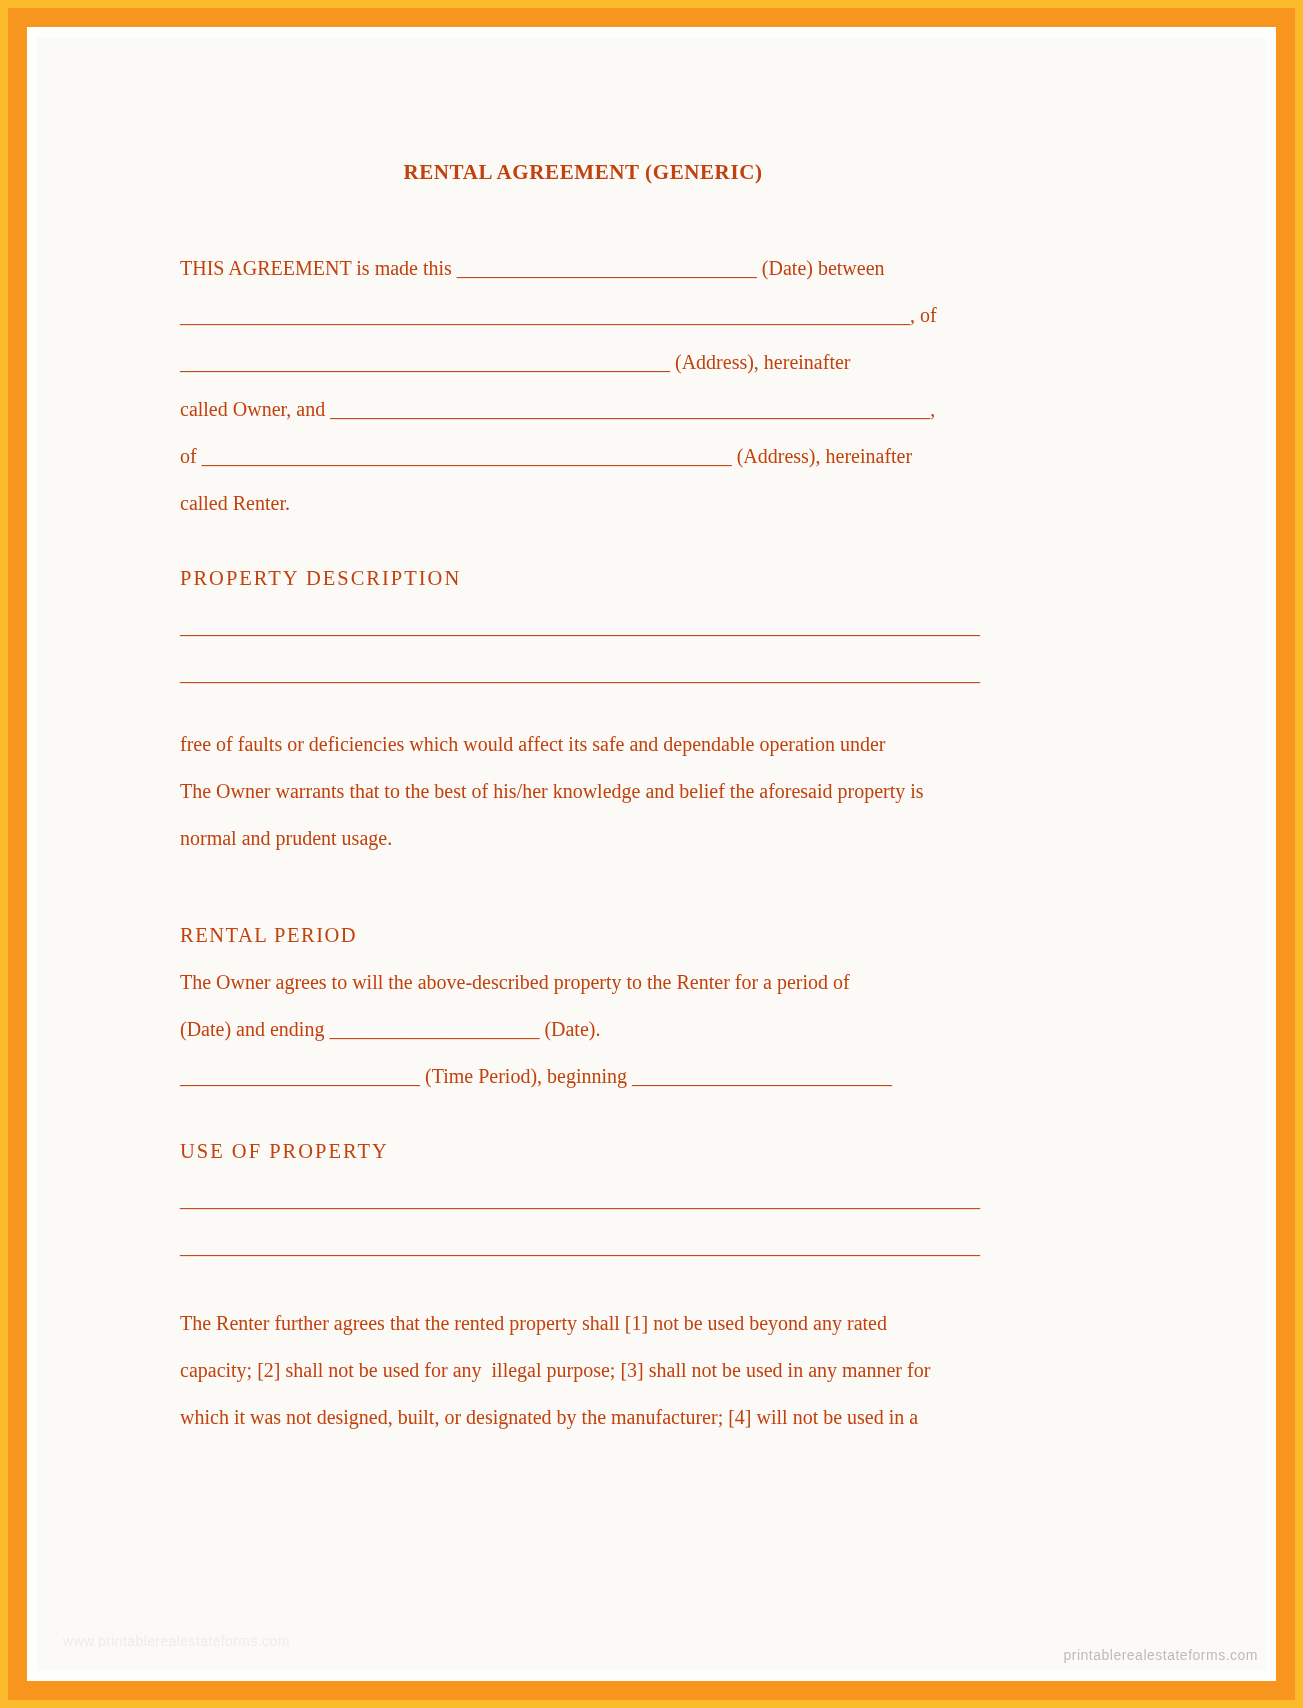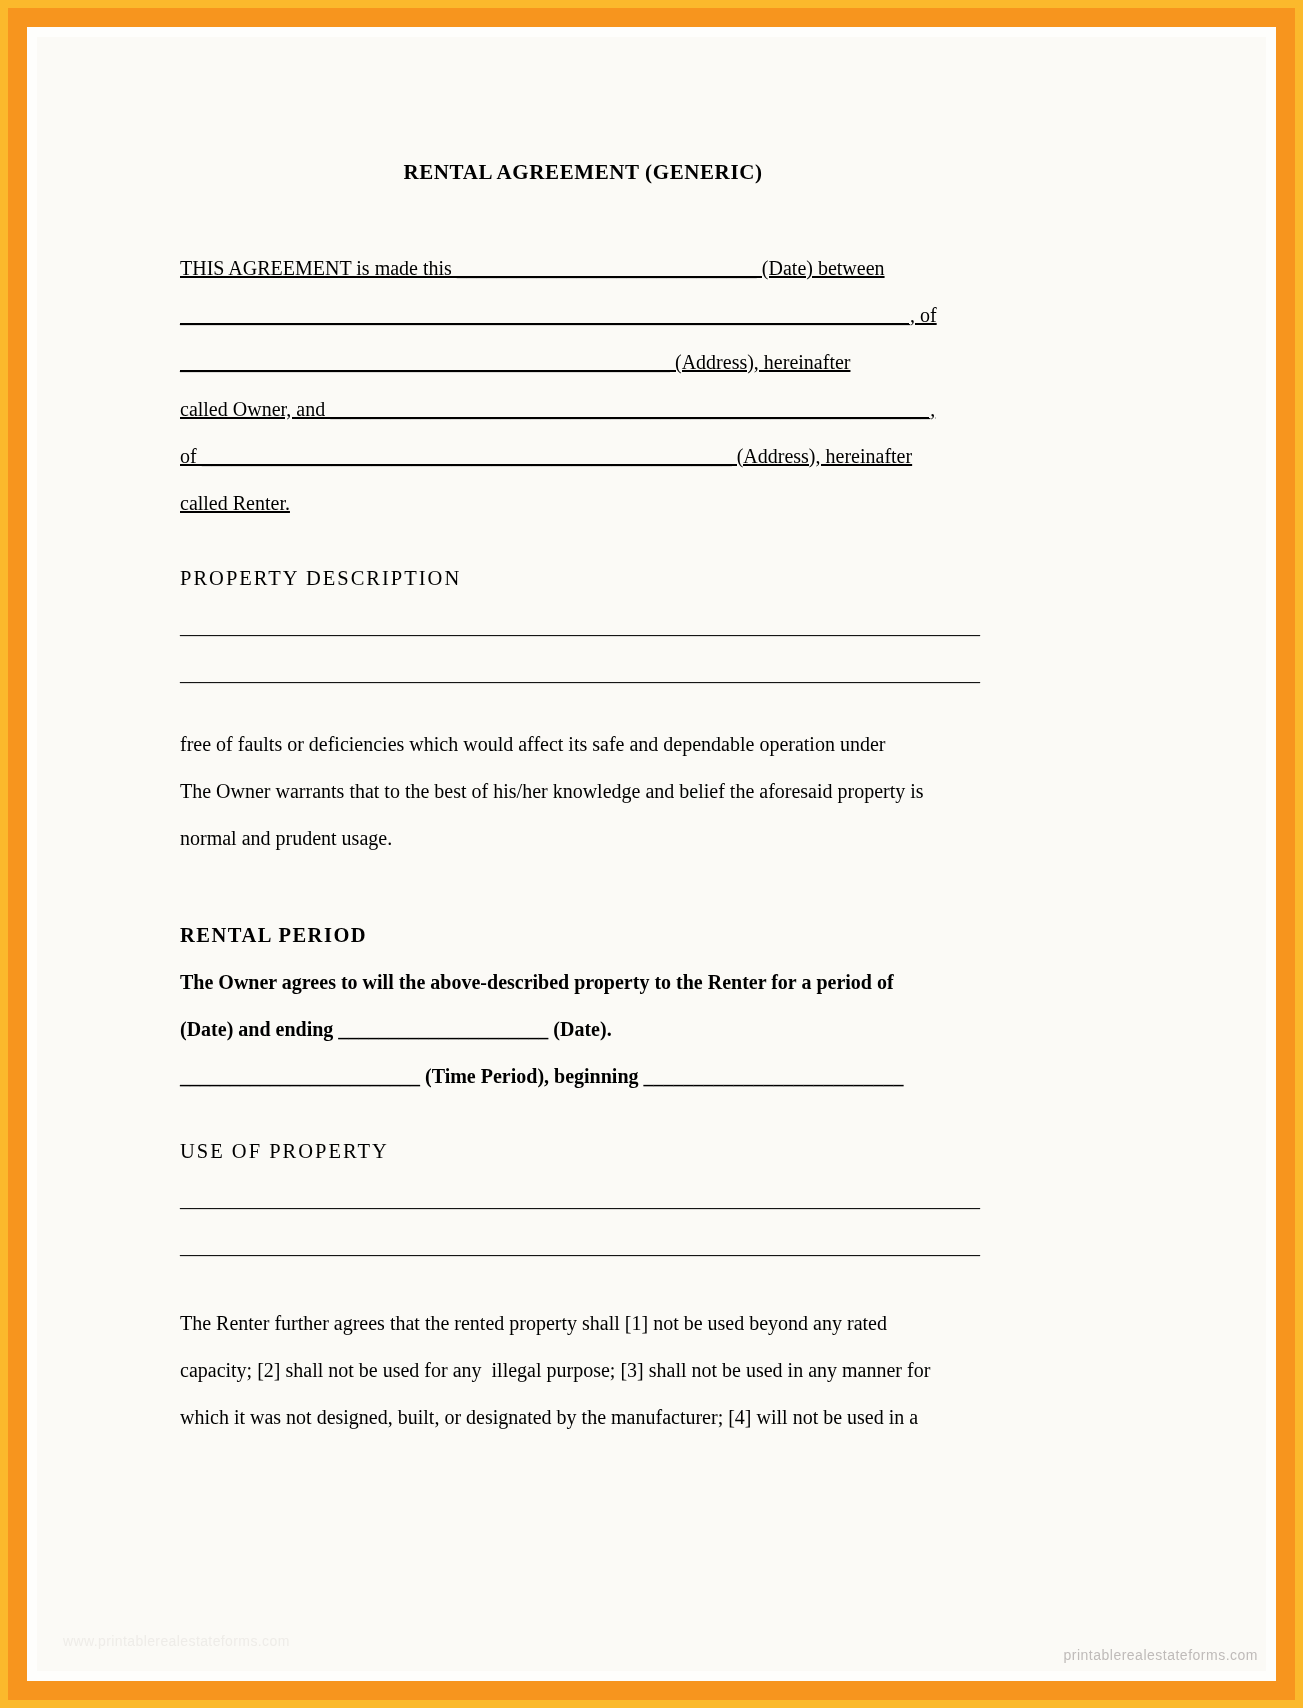--- a/index.html
+++ b/index.html
@@ -37,7 +37,7 @@
     left: 143px;
     top: 0;
     width: 806px;
-    color: #000000;
+    color: #c2410c;
     font-size: 20px;
   }
   .line {

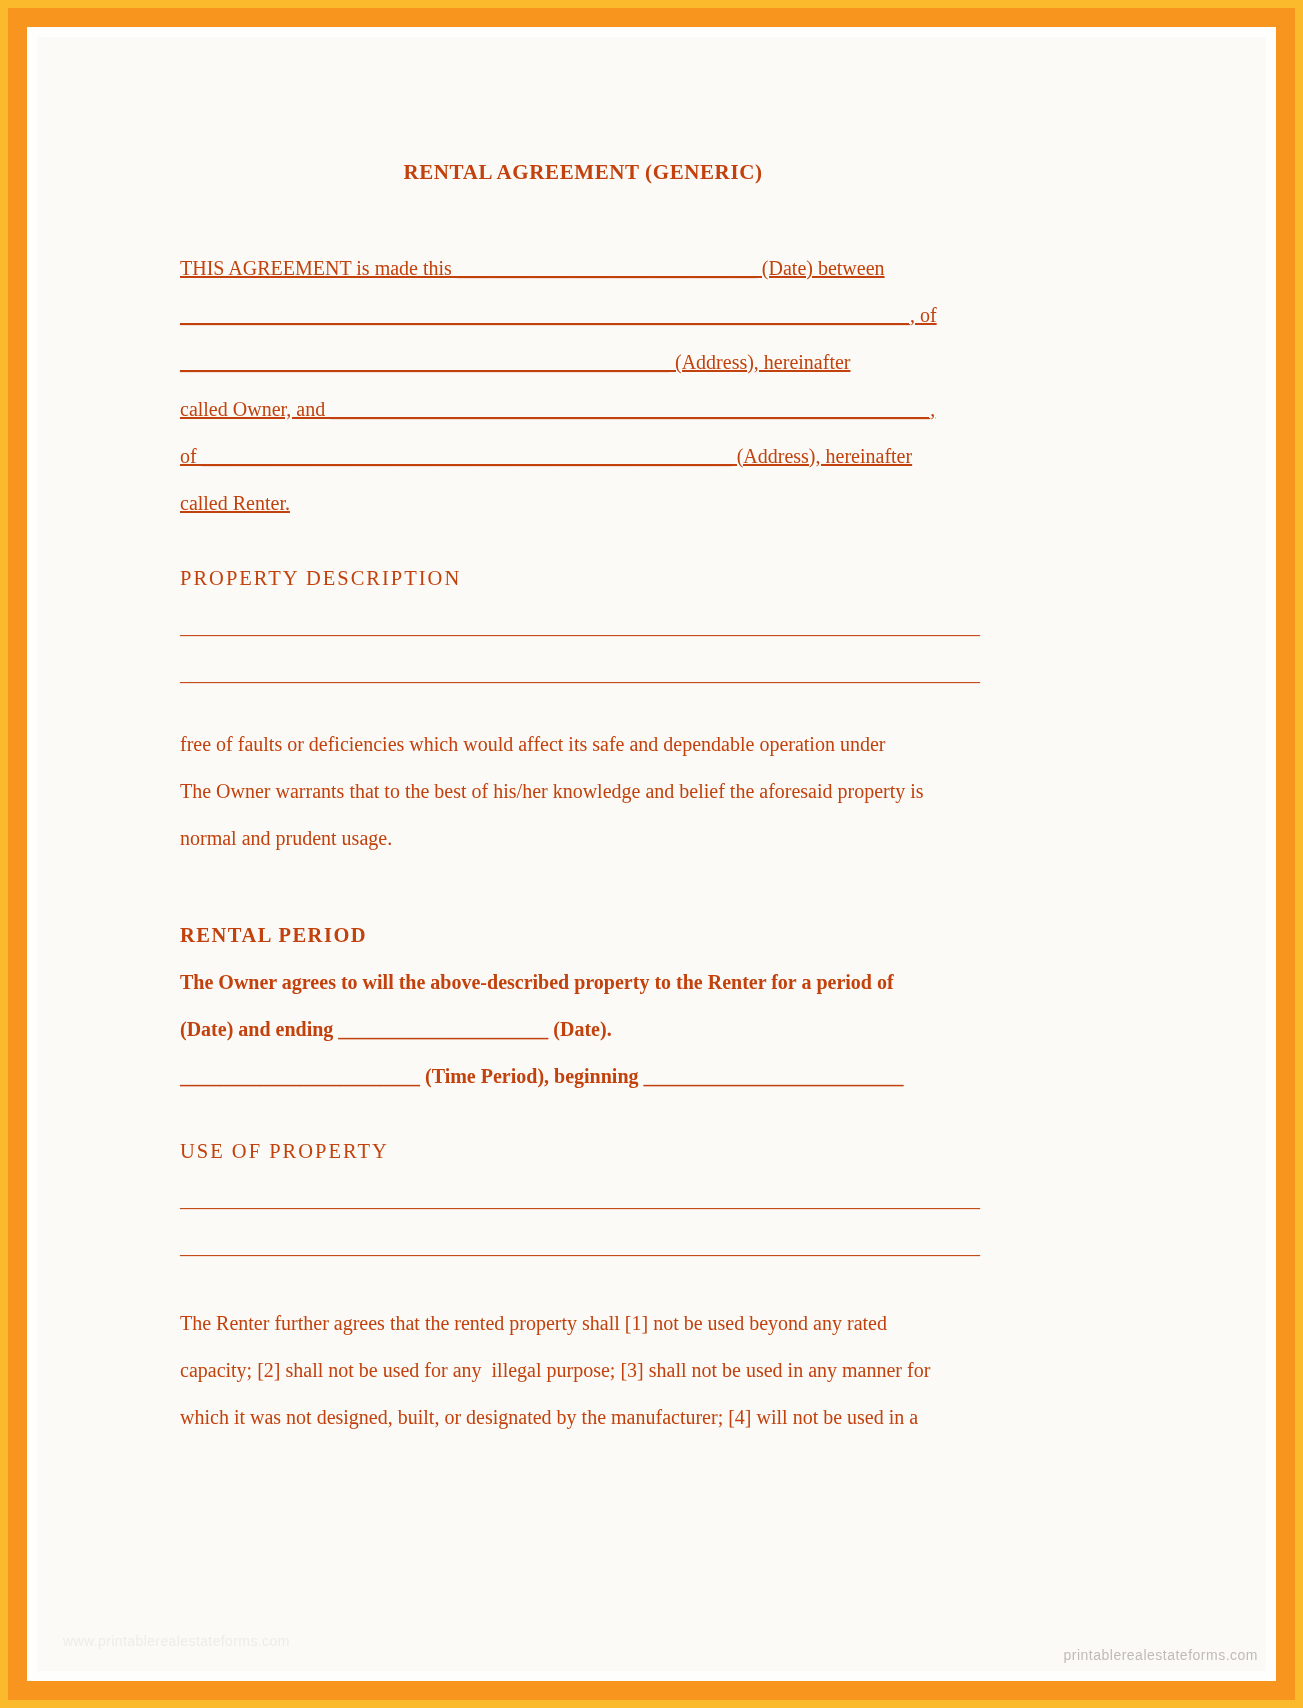--- a/index.html
+++ b/index.html
@@ -52,7 +52,7 @@
     letter-spacing: 0.6px;
     line-height: 30px;
   }
-  .intro { margin-top: 58px; text-decoration: underline; }
+  .intro { margin-top: 58px; }
   .section-heading {
     font-size: 20.5px;
     letter-spacing: 2px;

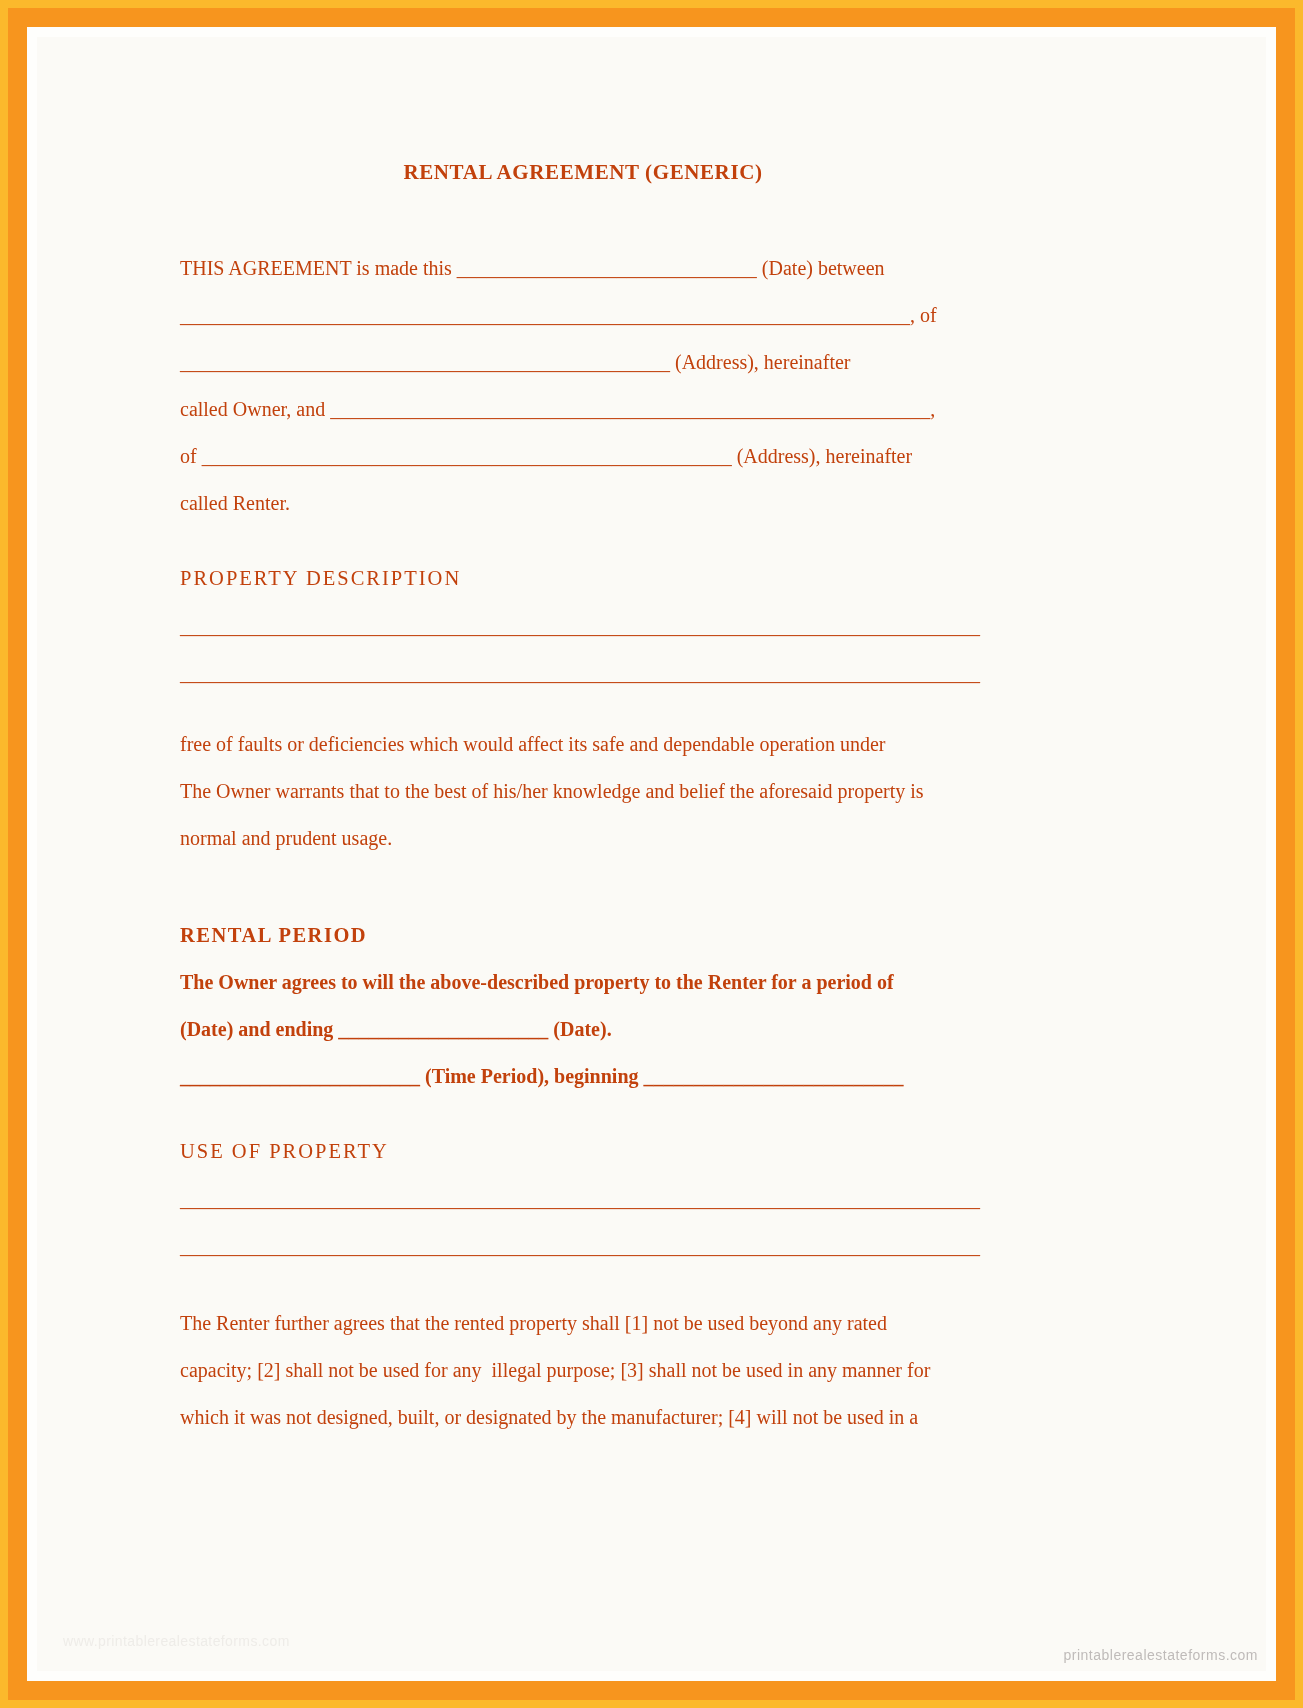--- a/index.html
+++ b/index.html
@@ -61,7 +61,7 @@
   .pd-heading   { margin-top: 36px; }
   .blank-block  { margin-top: 10px; }
   .warranty     { margin-top: 24px; }
-  .rental       { margin-top: 50px; font-weight: bold; }
+  .rental       { margin-top: 50px; }
   .rental .section-heading { line-height: 47px; letter-spacing: 1.5px; }
   .use-heading  { margin-top: 36px; }
   .renter-para  { margin-top: 30px; }

